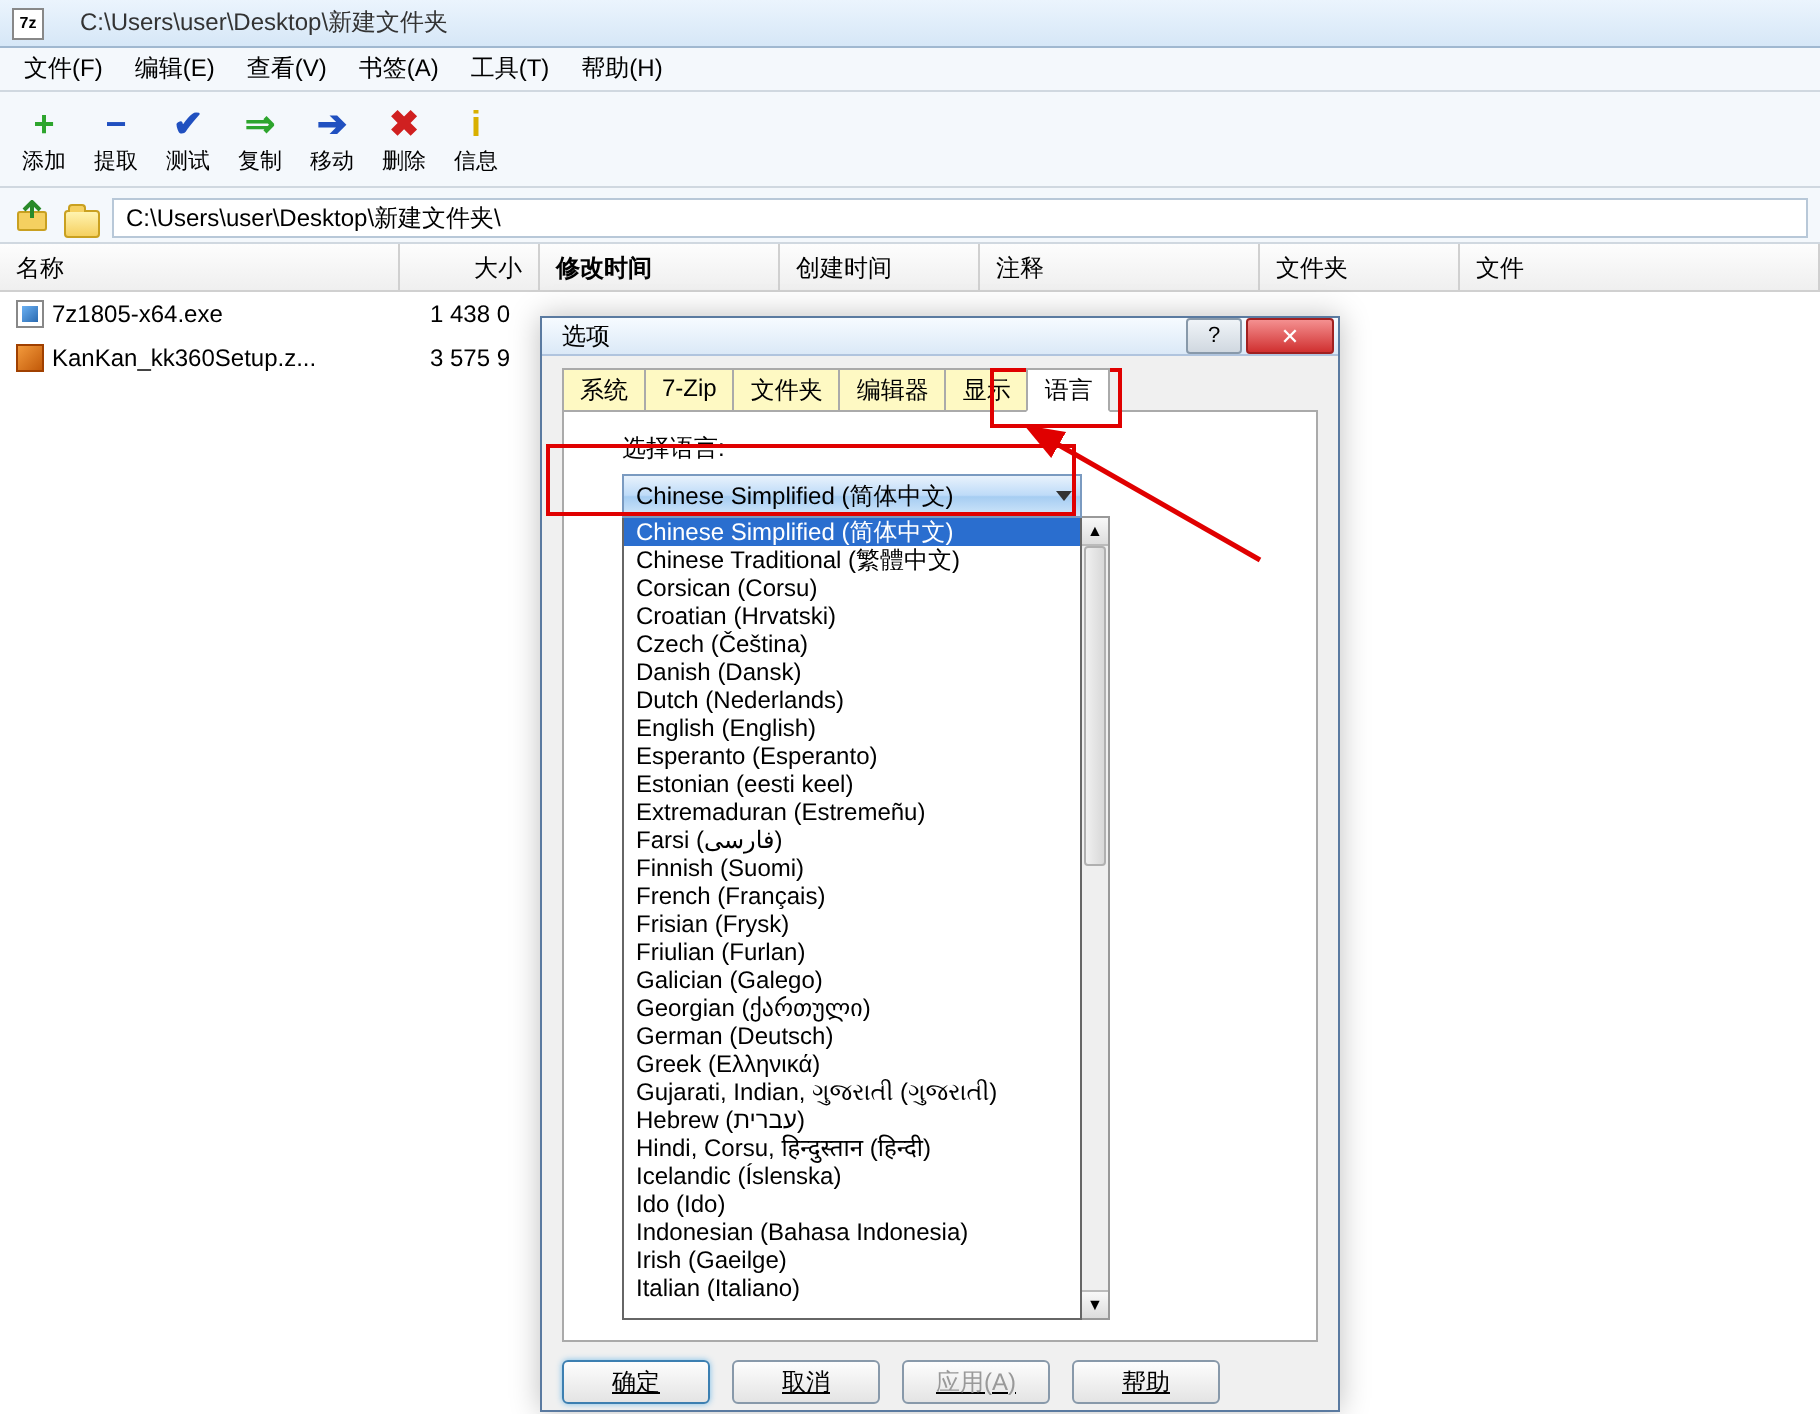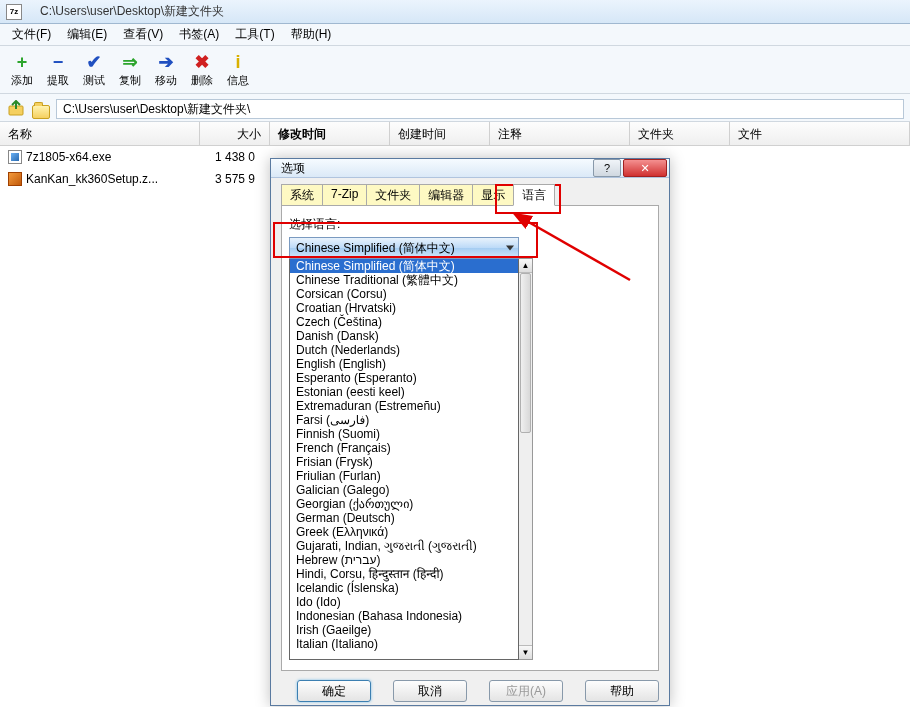--- a/index.html
+++ b/index.html
@@ -224,7 +224,7 @@
       border-top: none;
       background: #fff;
       flex: 1;
-      padding: 10px 7px;
+      padding: 10px 29px;
       display: flex;
       flex-direction: column;
     }

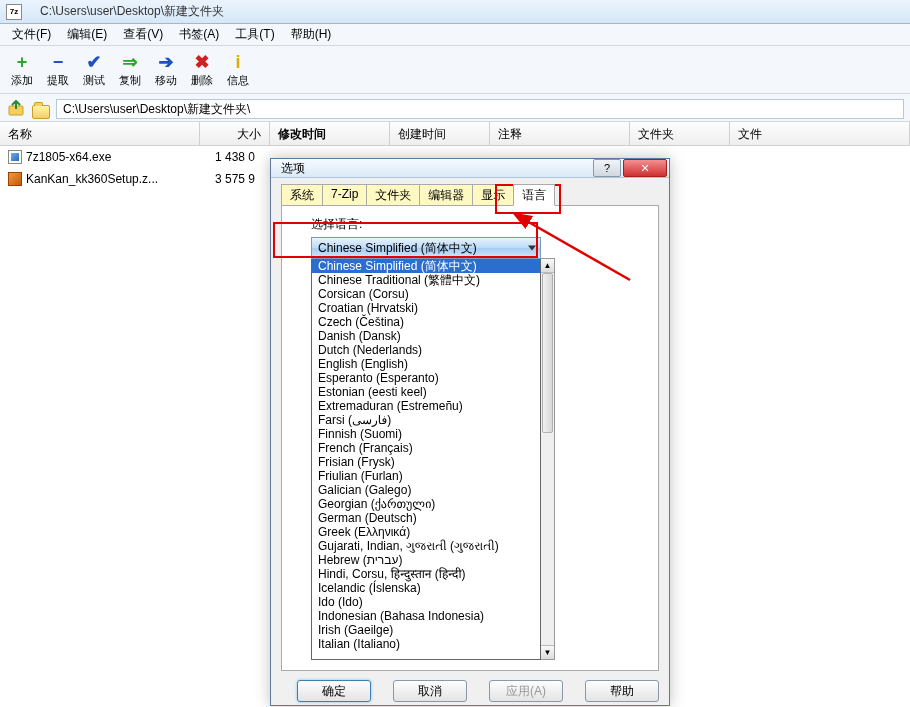--- a/index.html
+++ b/index.html
@@ -305,9 +305,9 @@
       height: 40px;
       display: flex;
       align-items: center;
-      justify-content: flex-end;
-      gap: 22px;
+      gap: 11px;
       padding: 0 10px;
+      text-decoration: underline;
     }
     .dlg-btn {
       min-width: 74px;

